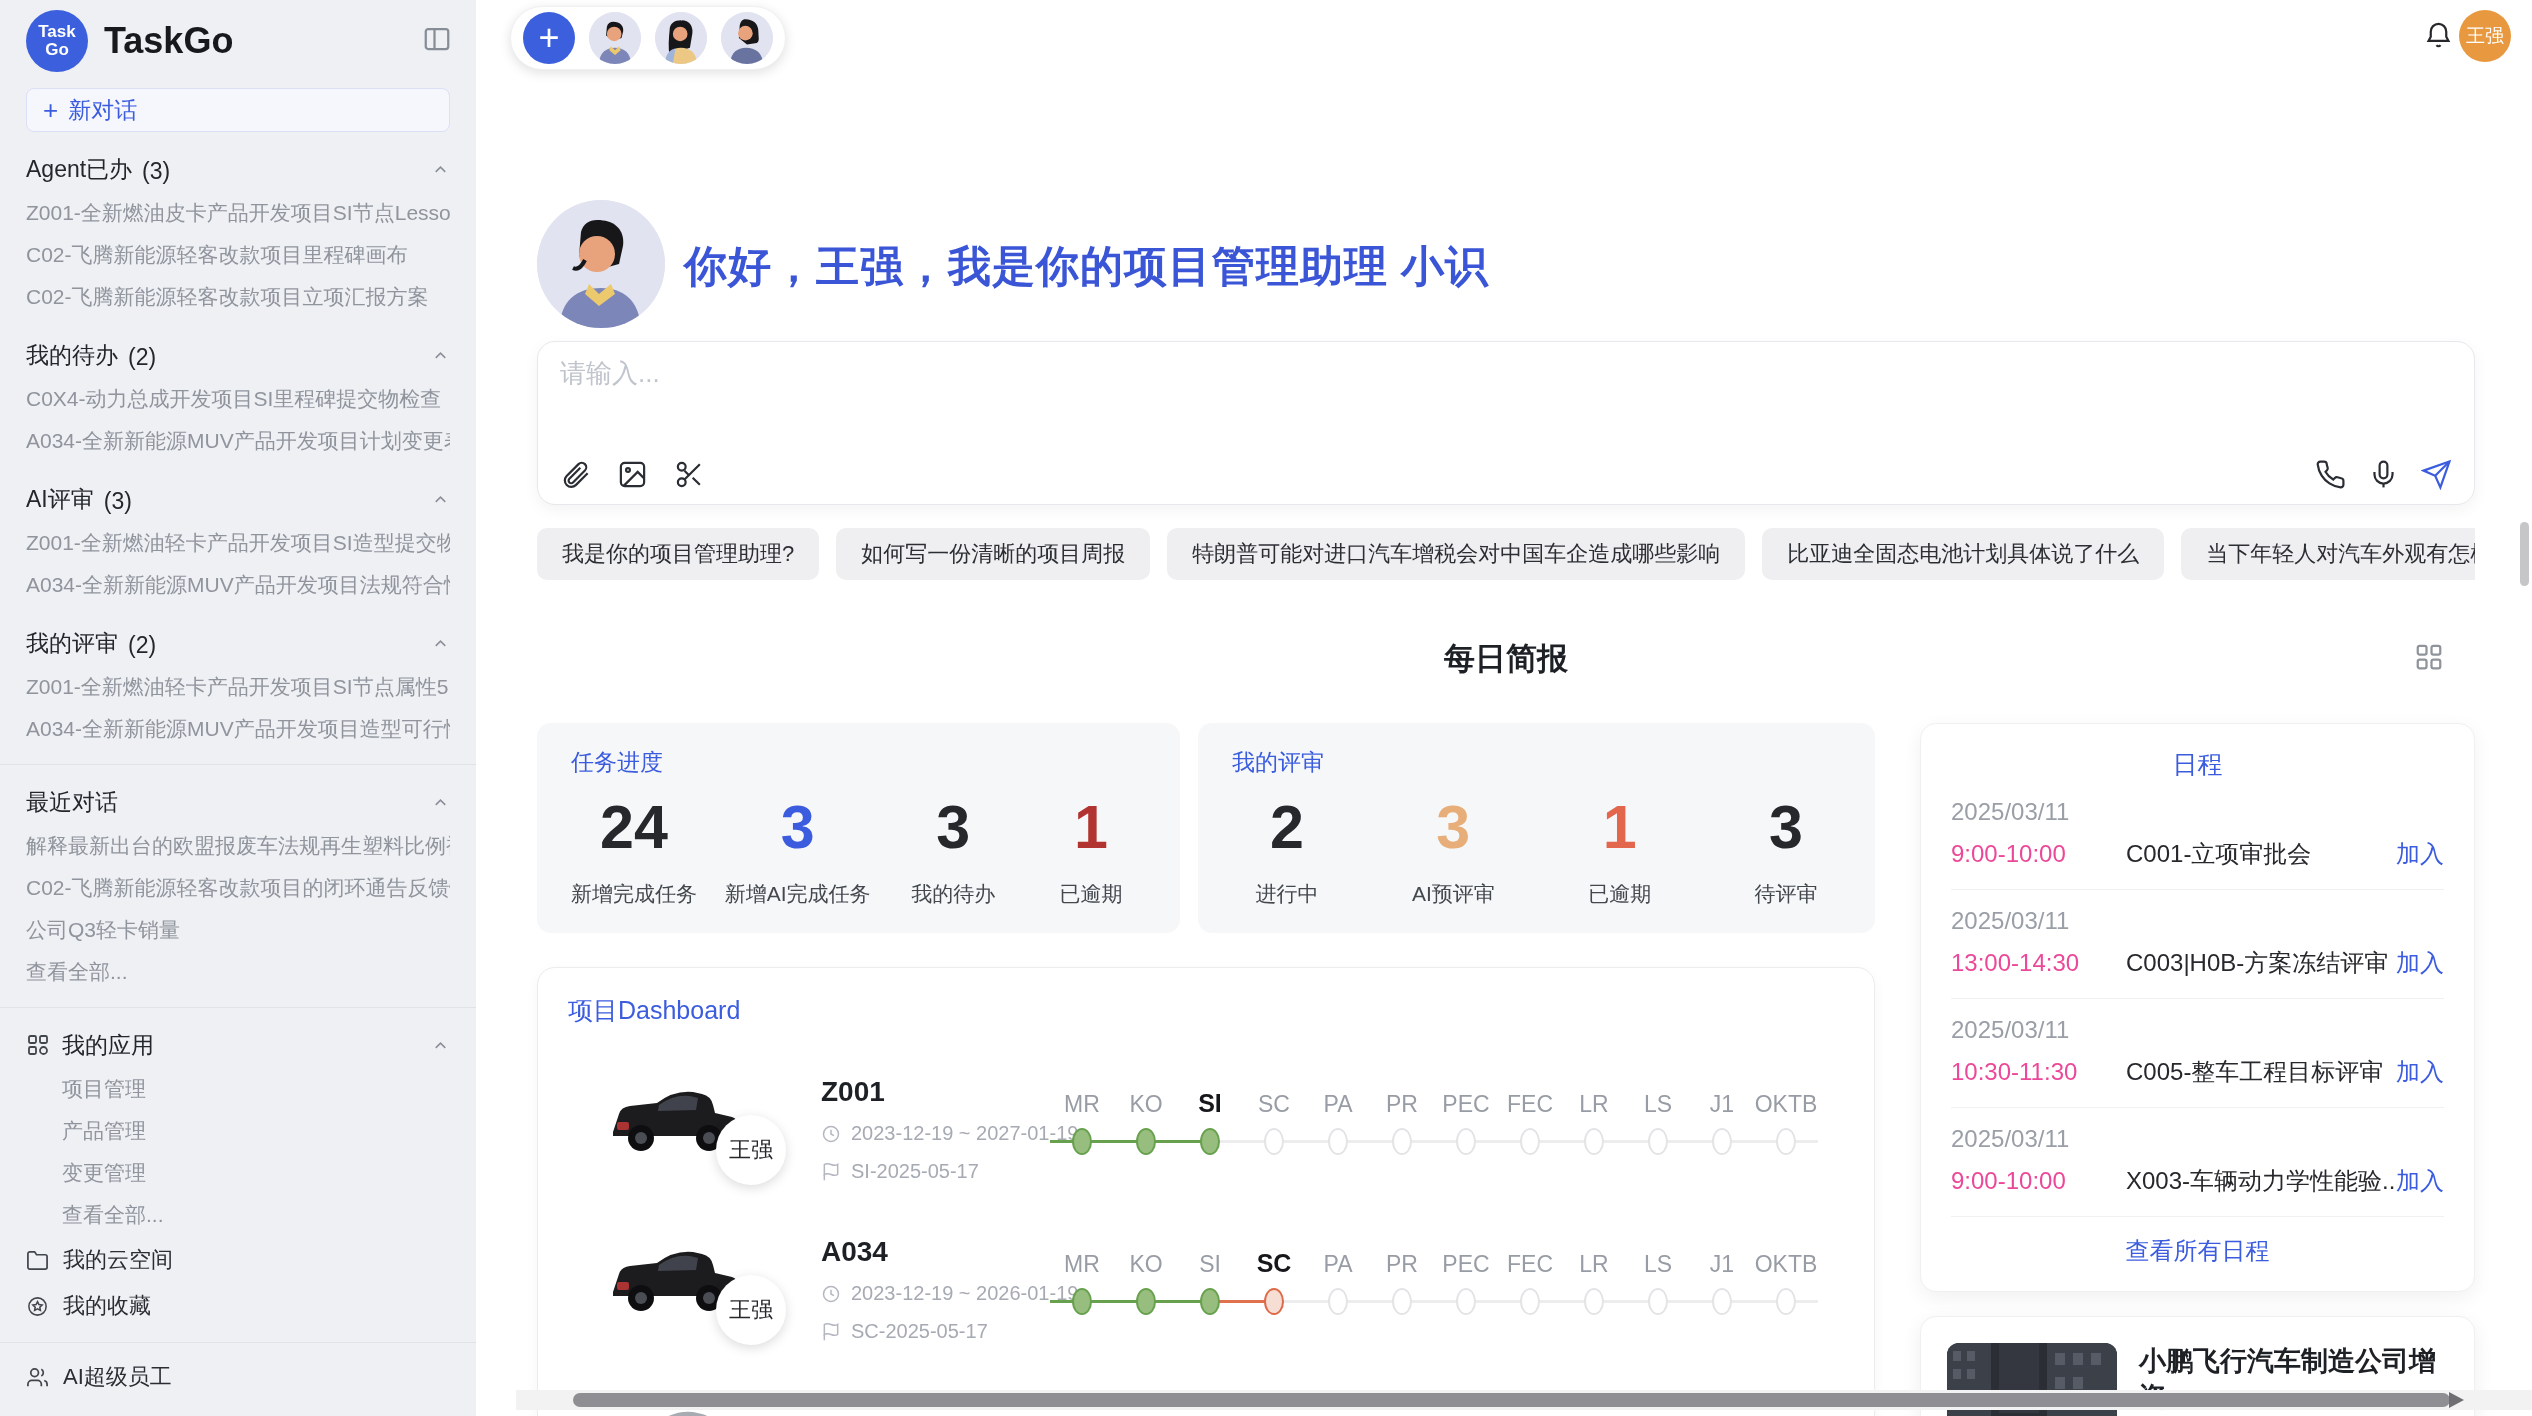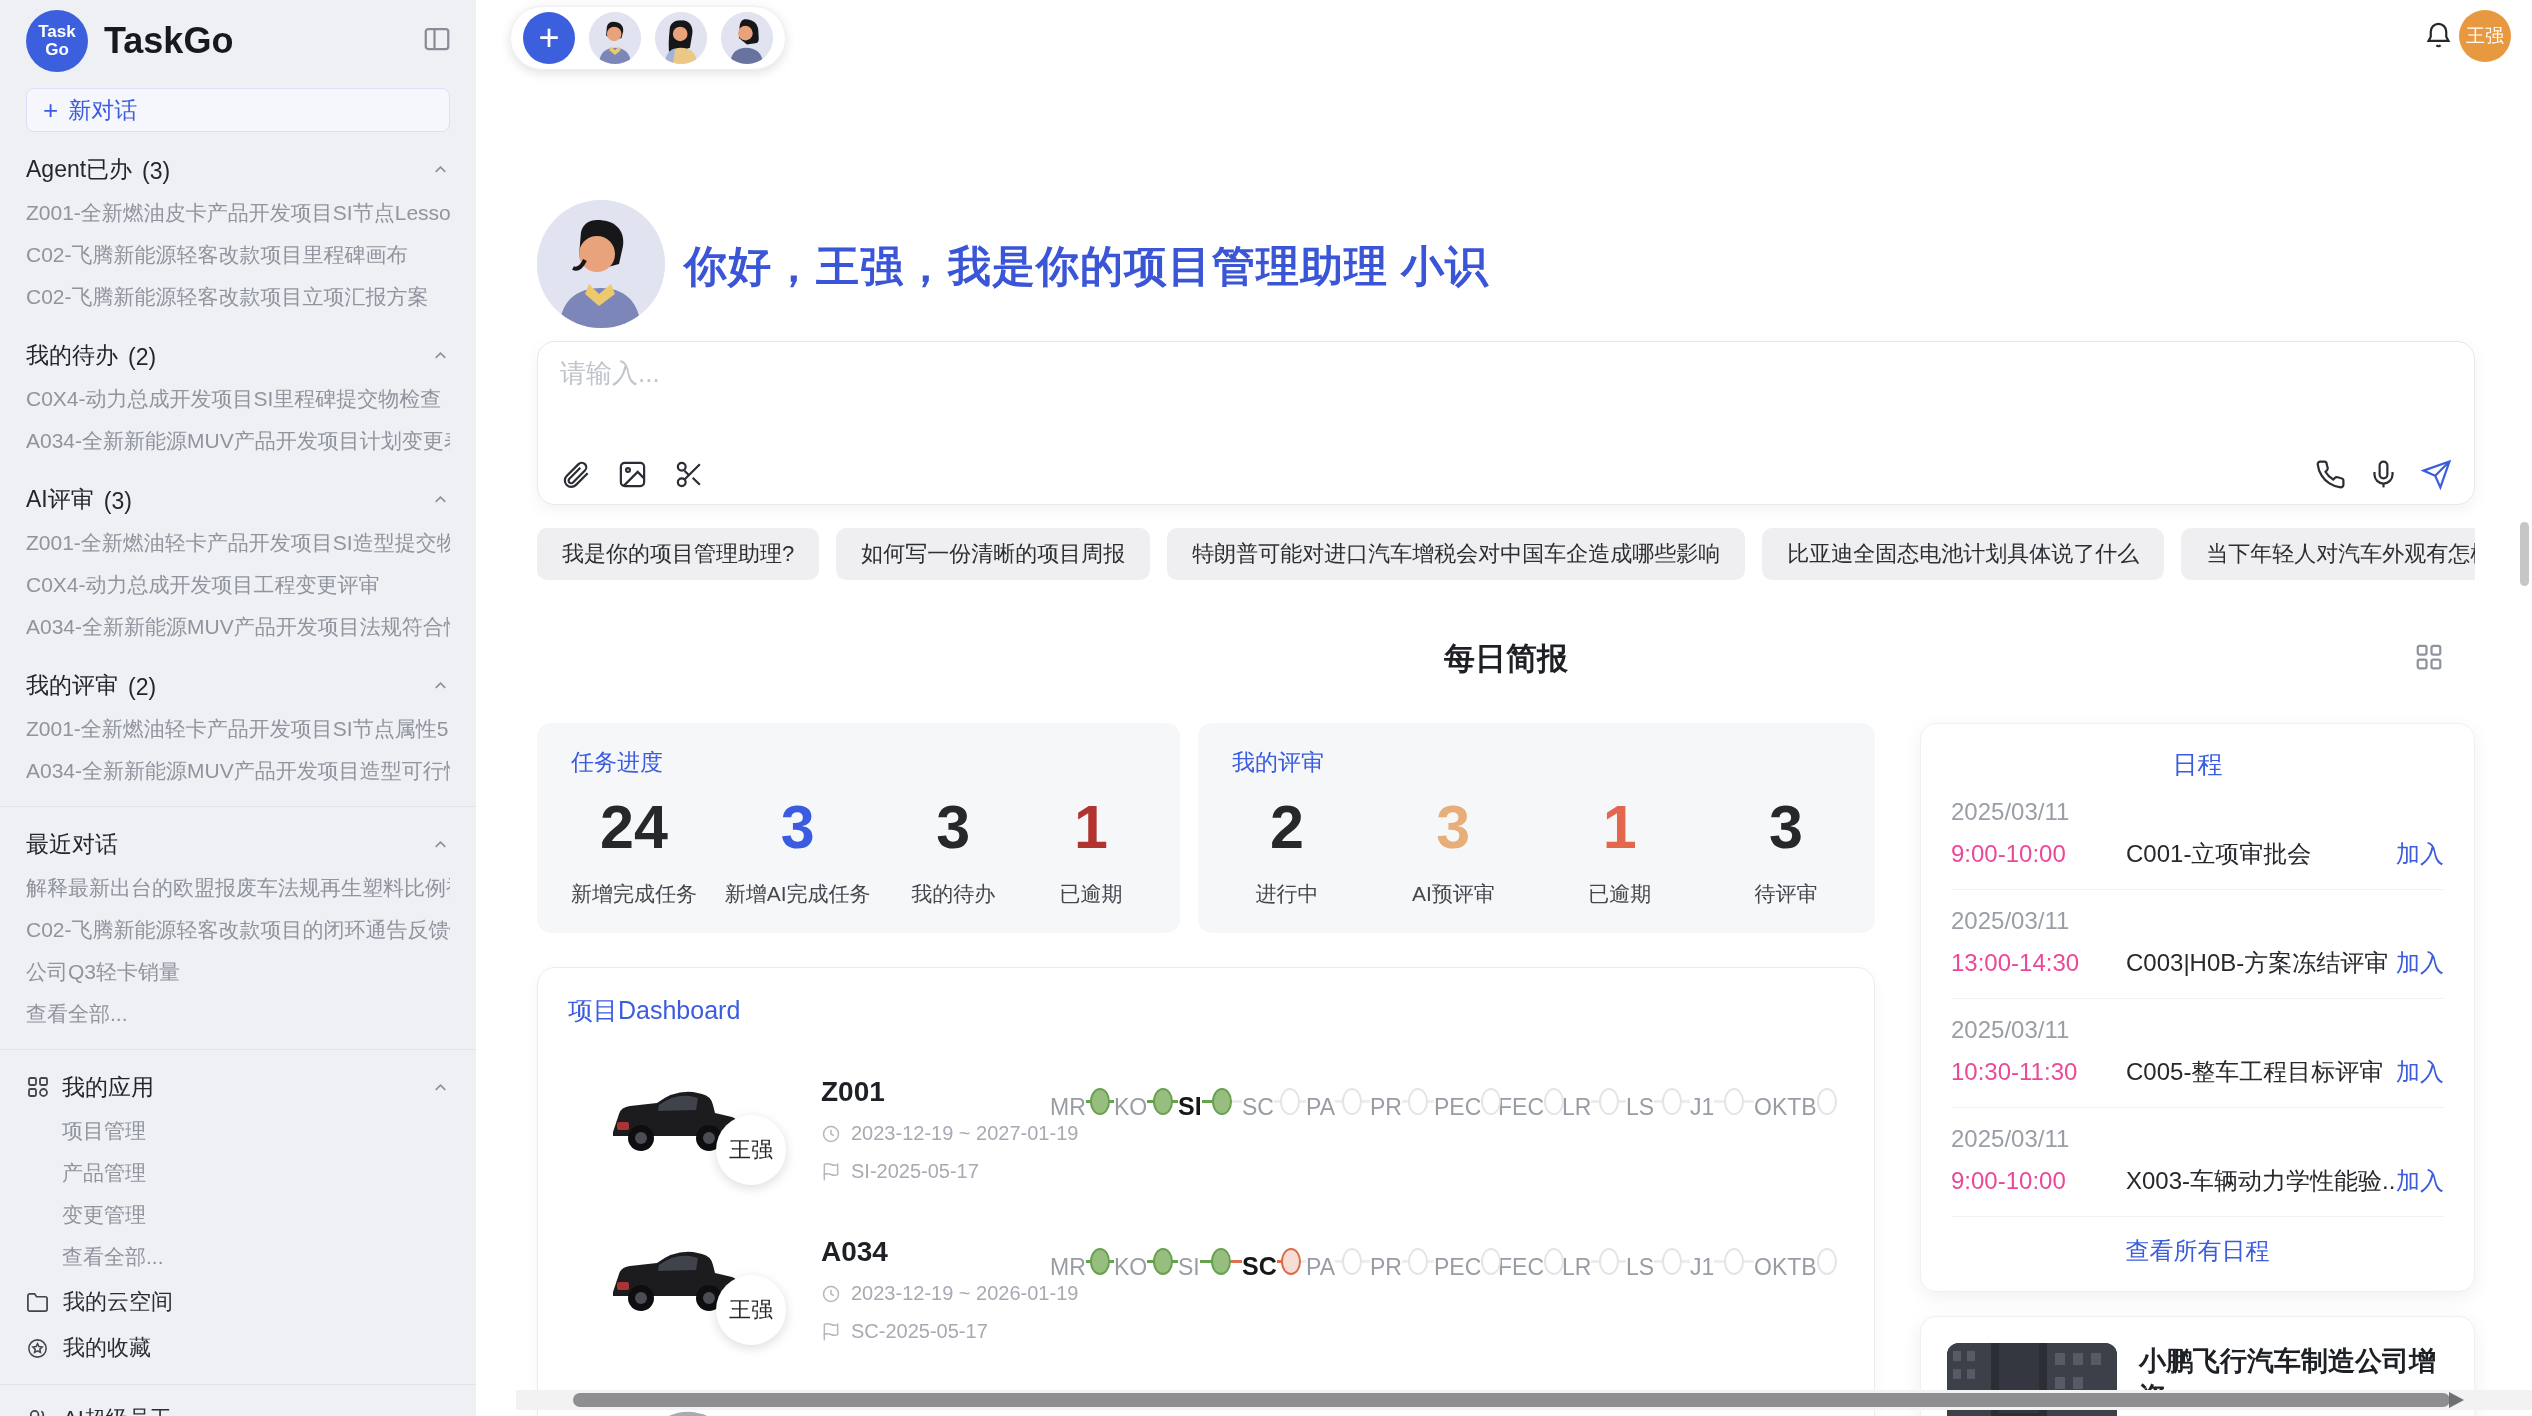--- a/index.html
+++ b/index.html
@@ -172,7 +172,6 @@
         </span>
     </div>
     <div class="s-item">Z001-全新燃油轻卡产品开发项目SI造型提交物评审</div>
-    <div class="s-item">C0X4-动力总成开发项目工程变更评审</div>
     <div class="s-item">A034-全新新能源MUV产品开发项目法规符合性评审</div>
 
     <div class="sec-h">

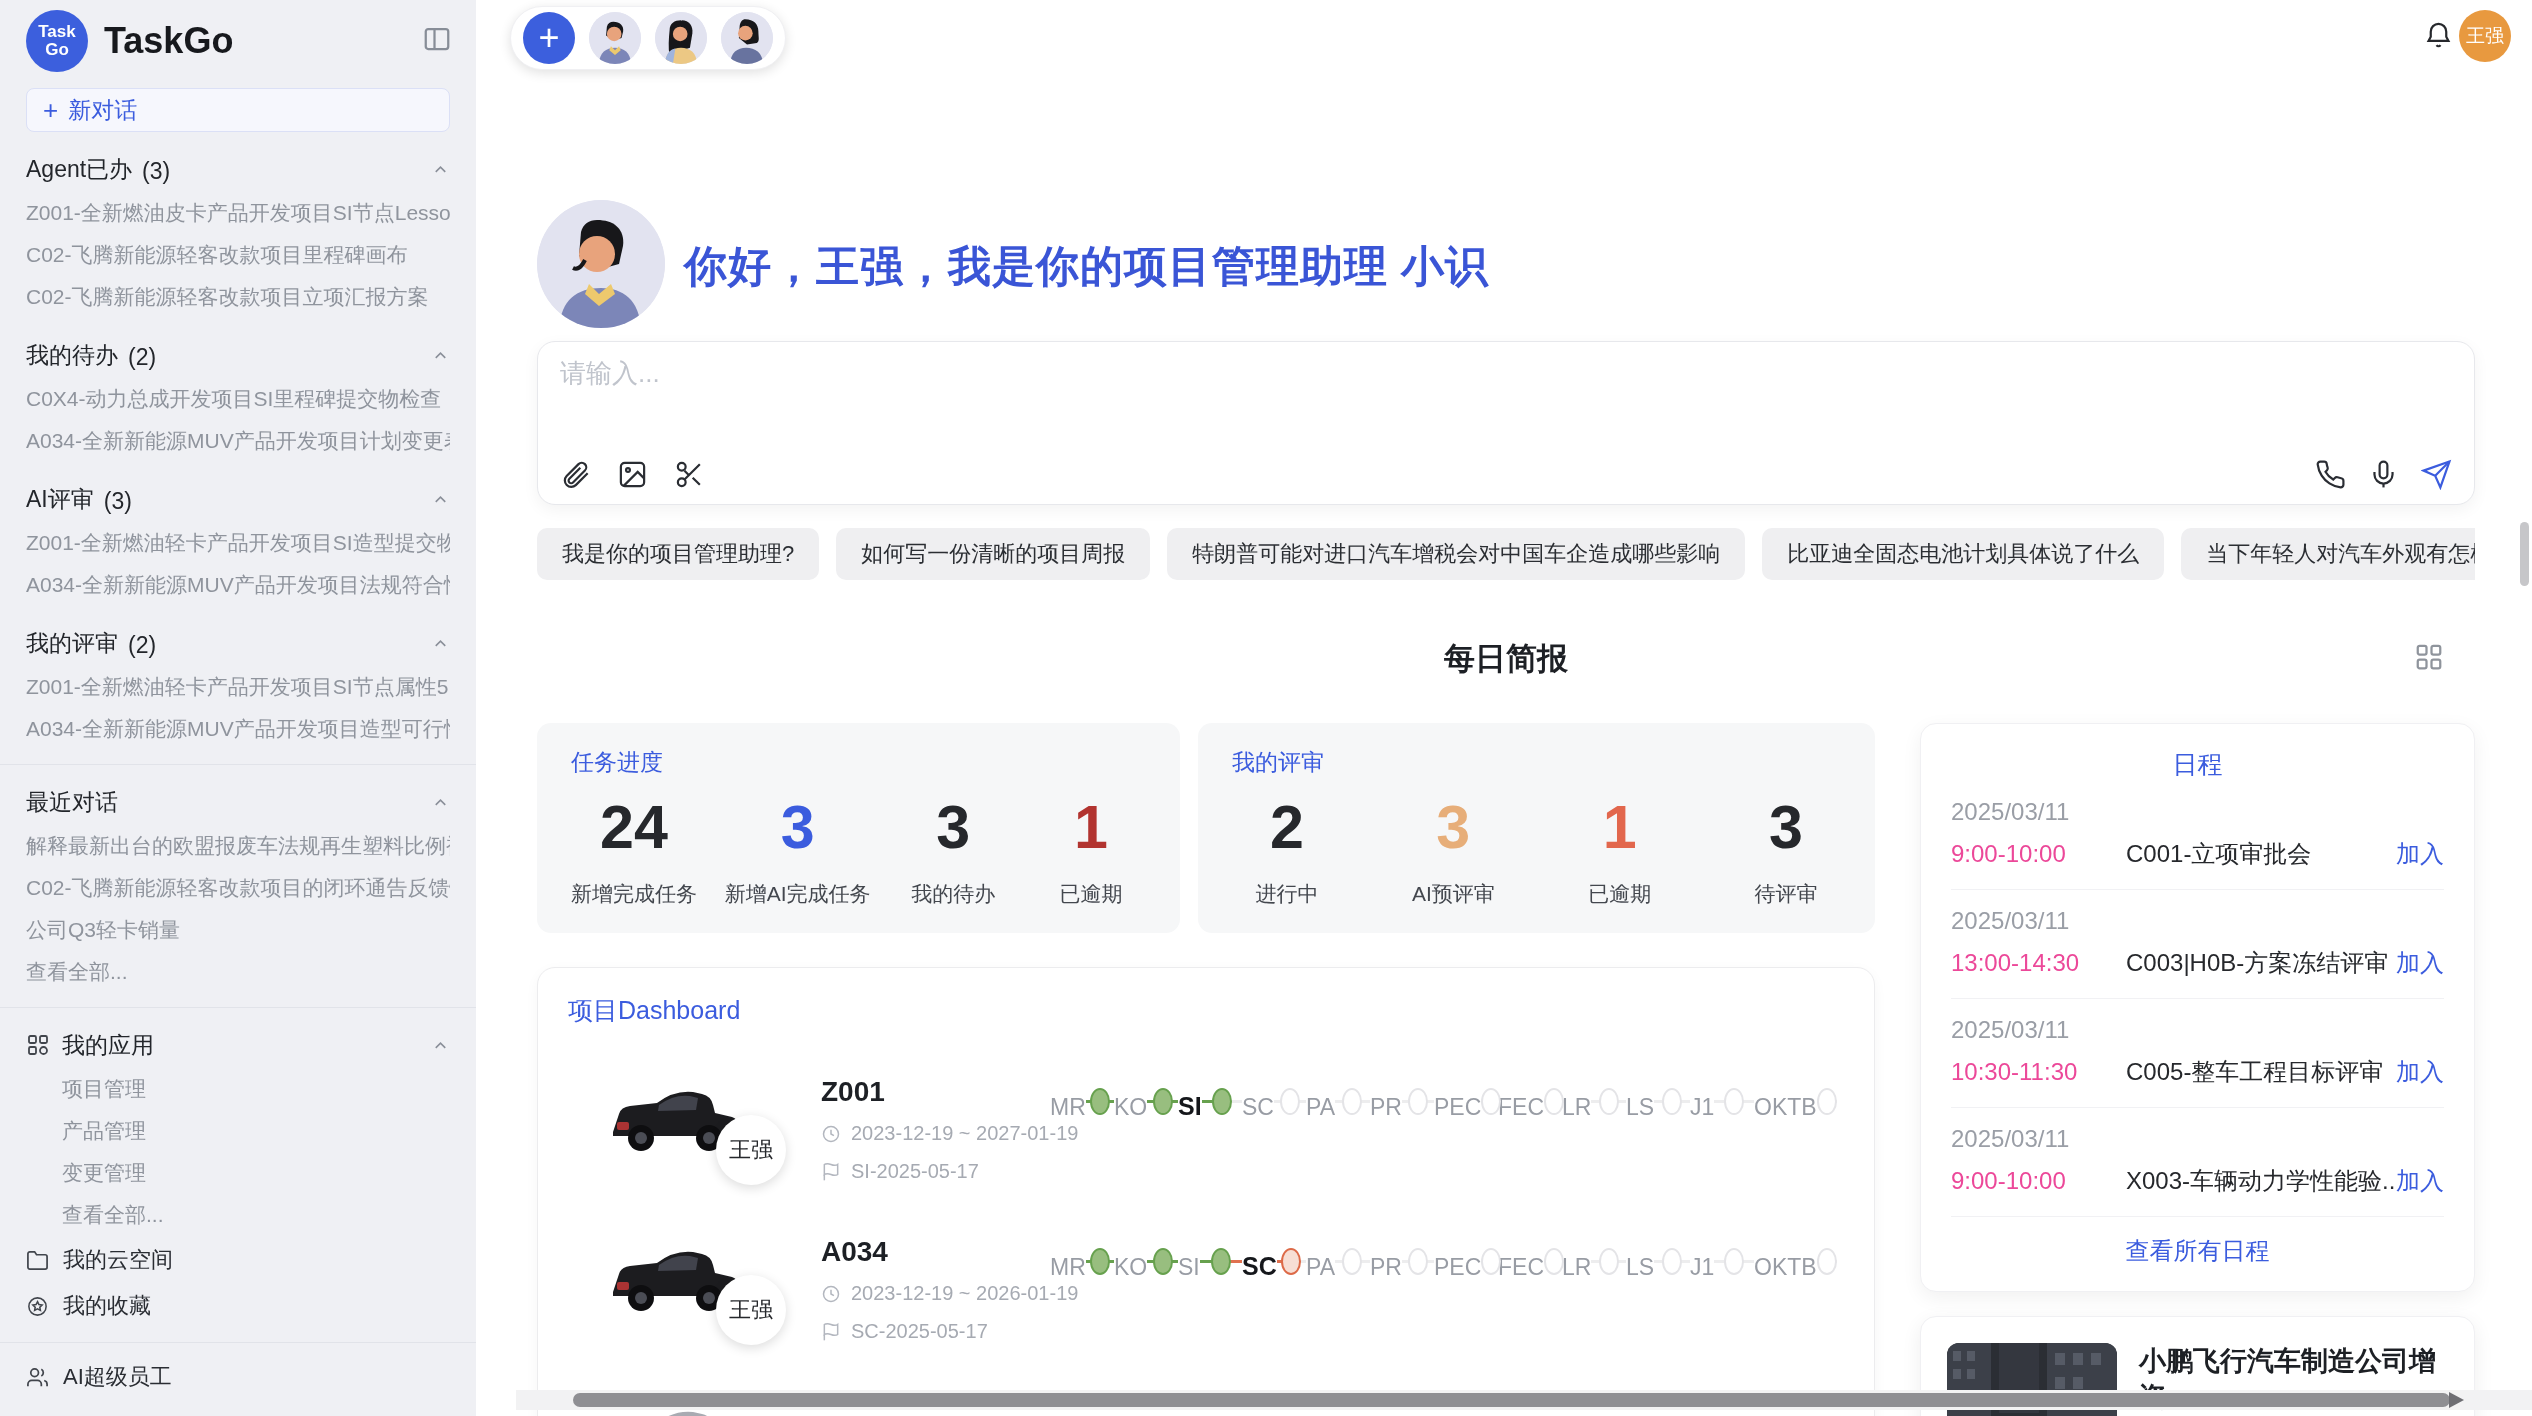--- a/index.html
+++ b/index.html
@@ -86,7 +86,7 @@
   .proj-meta.m1 { top:54px; } .proj-meta.m2 { top:92px; }
   .meta-ic { width:20px; height:20px; color:#b3b7bf; flex:none; }
   .ms-track { position:absolute; left:512px; top:10px; display:flex; }
-  .ms-col { width:64px; display:flex; flex-direction:row; align-items:center; position:relative; }
+  .ms-col { width:64px; display:flex; flex-direction:column; align-items:center; position:relative; }
   .ms-label { font-size:23px; color:#989ca4; height:40px; display:flex; align-items:flex-end; justify-content:center; }
   .ms-label.current { color:#15171b; font-weight:700; font-size:25px; }
   .ms-dotrow { position:relative; width:100%; height:46px; display:flex; align-items:center; justify-content:center; }

